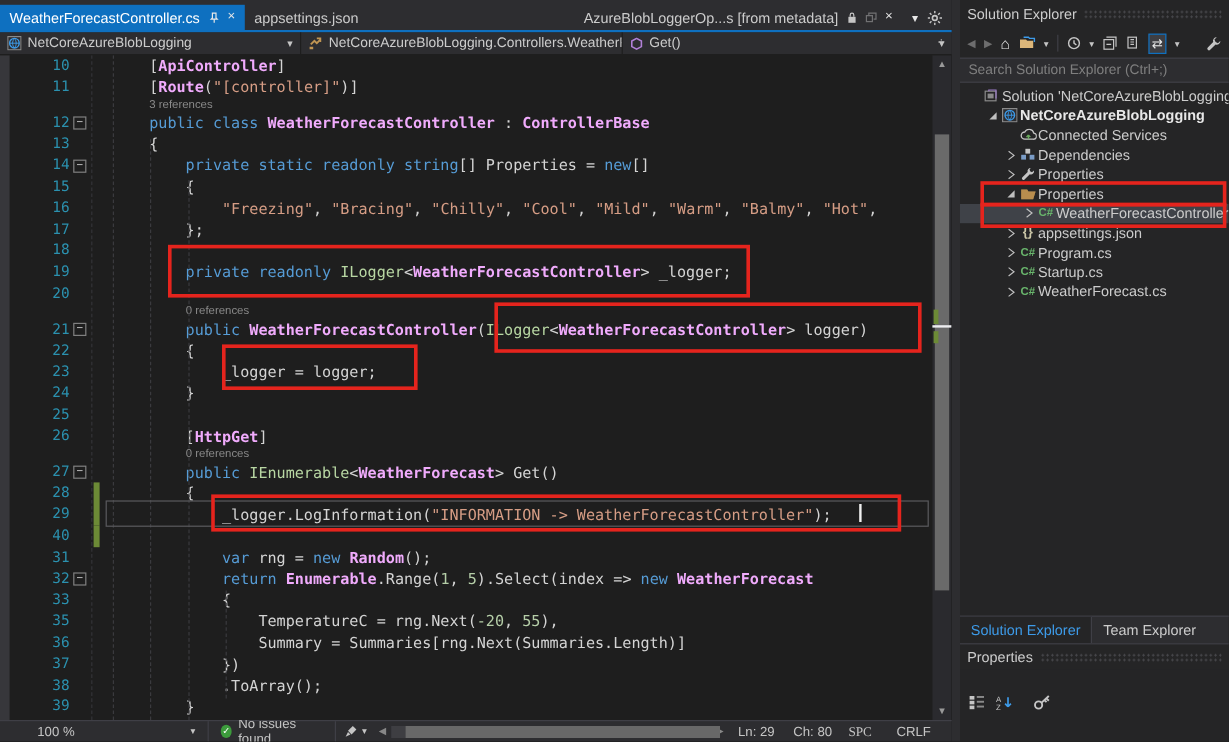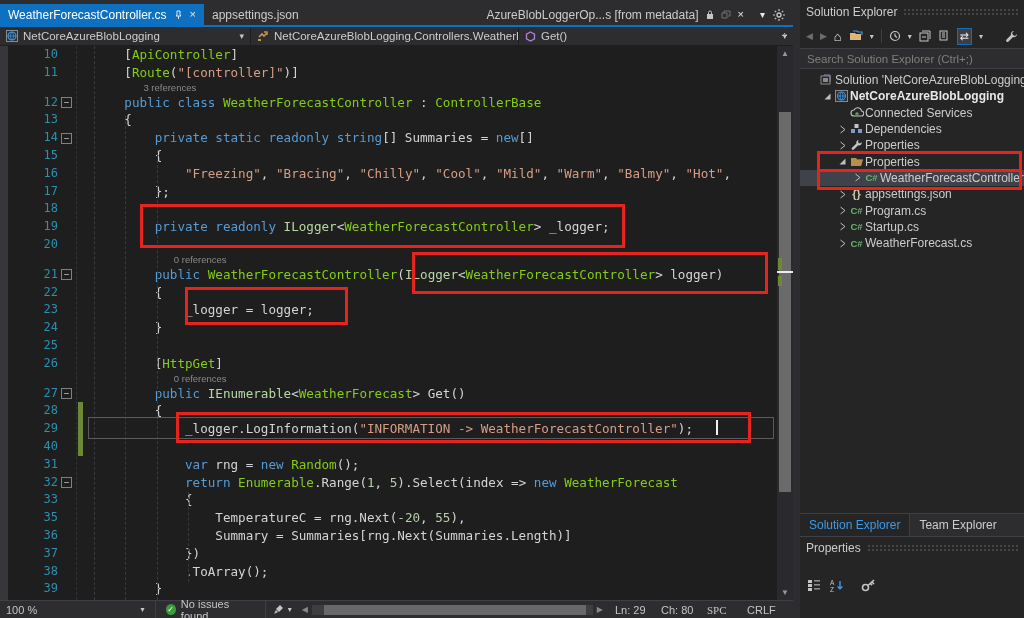--- a/index.html
+++ b/index.html
@@ -32,7 +32,7 @@
   .chgbar { position:absolute; left:2px; top:0; width:5px; height:100%; background:#6C8A36; }
   .ctext { padding-left:8px; color:#D4D4D4; }
   .lens { color:#8A8A8A; font-family:"Liberation Sans", sans-serif; font-size:9.5px; }
-  .k { color:#569CD6; } .t { color:#84cc16; } .i { color:#B8D7A3; }
+  .k { color:#569CD6; } .t { color:#f0abfc;font-weight:bold; } .i { color:#B8D7A3; }
   .s { color:#D69D85; } .n { color:#B5CEA8; } .p { color:#D4D4D4; }
 
   .guide { position:absolute; width:0; border-left:1px dashed #3A3A3E; }

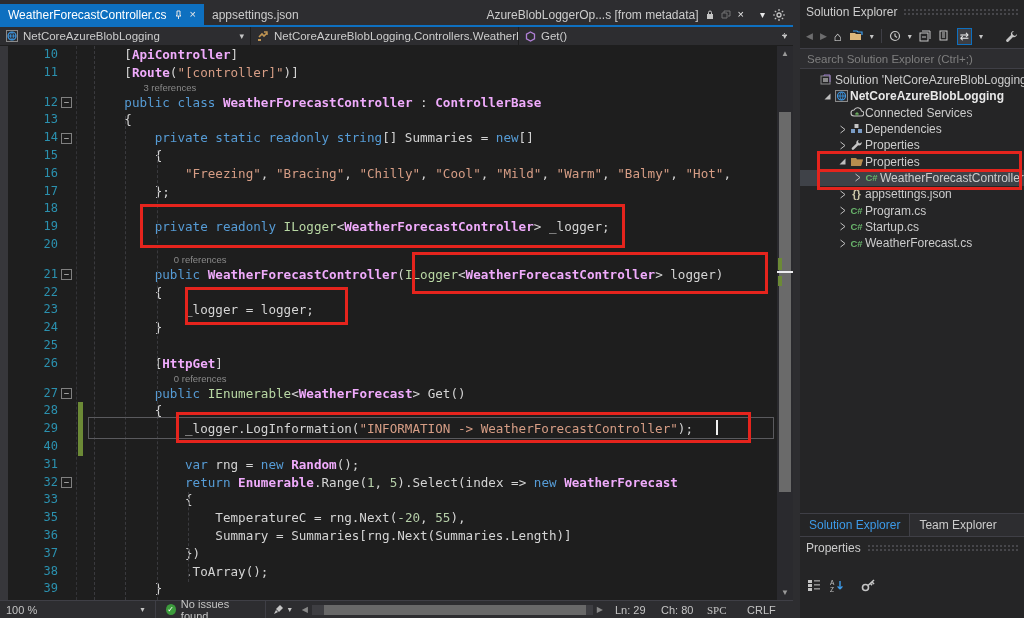--- a/index.html
+++ b/index.html
@@ -24,7 +24,7 @@
 
   .code-area { position:relative; height:554px; overflow:hidden; background:#1E1E1E; }
   .cl { display:flex; height:17.8px; line-height:17.8px; font-family:"DejaVu Sans Mono", monospace; font-size:12.6px; white-space:pre; }
-  .cl.lensrow { height:12px; line-height:12px;padding-left:19px; }
+  .cl.lensrow { height:12px; line-height:12px; }
   .ln { width:58px; text-align:right; color:#2B91AF; font-size:12px; flex:none; }
   .foldslot { width:18px; flex:none; position:relative; }
   .foldbox { position:absolute; left:3px; top:3.5px; width:11px; height:11px; border:1px solid #808080; background:#1E1E1E; color:#C5C5C5; font-size:9px; line-height:9px; text-align:center; }

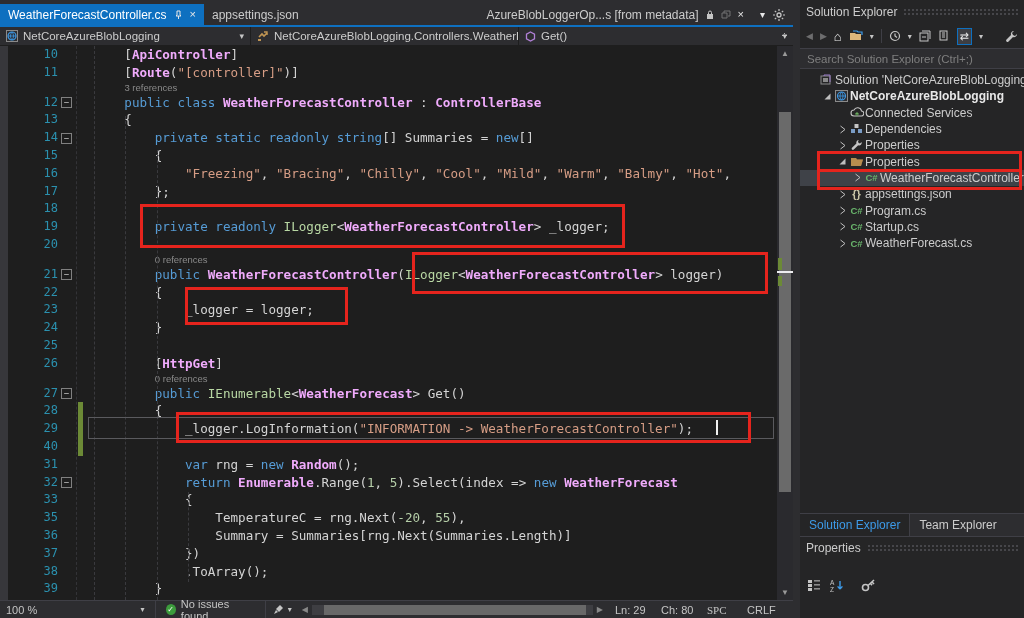--- a/index.html
+++ b/index.html
@@ -177,7 +177,7 @@
           <div class="cl lensrow"><span class="ln"></span><span class="foldslot"></span><span class="chgslot"></span><span class="ctext lens" style="padding-left: 38.4px;">3 references</span></div>
           <div class="cl"><span class="ln">12</span><span class="foldslot"><span class="foldbox">−</span></span><span class="chgslot"></span><span class="ctext"><span class="k">    public class </span><span class="t">WeatherForecastController</span><span class="p"> : </span><span class="t">ControllerBase</span></span></div>
           <div class="cl"><span class="ln">13</span><span class="foldslot"></span><span class="chgslot"></span><span class="ctext"><span class="p">    {</span></span></div>
-          <div class="cl"><span class="ln">14</span><span class="foldslot"><span class="foldbox">−</span></span><span class="chgslot"></span><span class="ctext"><span class="k">        private static readonly string</span><span class="p">[] Summaries = </span><span class="k">new</span><span class="p">[]</span></span></div>
+          <div class="cl"><span class="ln">14</span><span class="foldslot"><span class="foldbox">−</span></span><span class="chgslot"></span><span class="ctext"><span class="k">        private static readonly string</span><span class="p">[] Properties = </span><span class="k">new</span><span class="p">[]</span></span></div>
           <div class="cl"><span class="ln">15</span><span class="foldslot"></span><span class="chgslot"></span><span class="ctext"><span class="p">        {</span></span></div>
           <div class="cl"><span class="ln">16</span><span class="foldslot"></span><span class="chgslot"></span><span class="ctext"><span class="p">            </span><span class="s">"Freezing"</span><span class="p">, </span><span class="s">"Bracing"</span><span class="p">, </span><span class="s">"Chilly"</span><span class="p">, </span><span class="s">"Cool"</span><span class="p">, </span><span class="s">"Mild"</span><span class="p">, </span><span class="s">"Warm"</span><span class="p">, </span><span class="s">"Balmy"</span><span class="p">, </span><span class="s">"Hot"</span><span class="p">,</span></span></div>
           <div class="cl"><span class="ln">17</span><span class="foldslot"></span><span class="chgslot"></span><span class="ctext"><span class="p">        };</span></span></div>

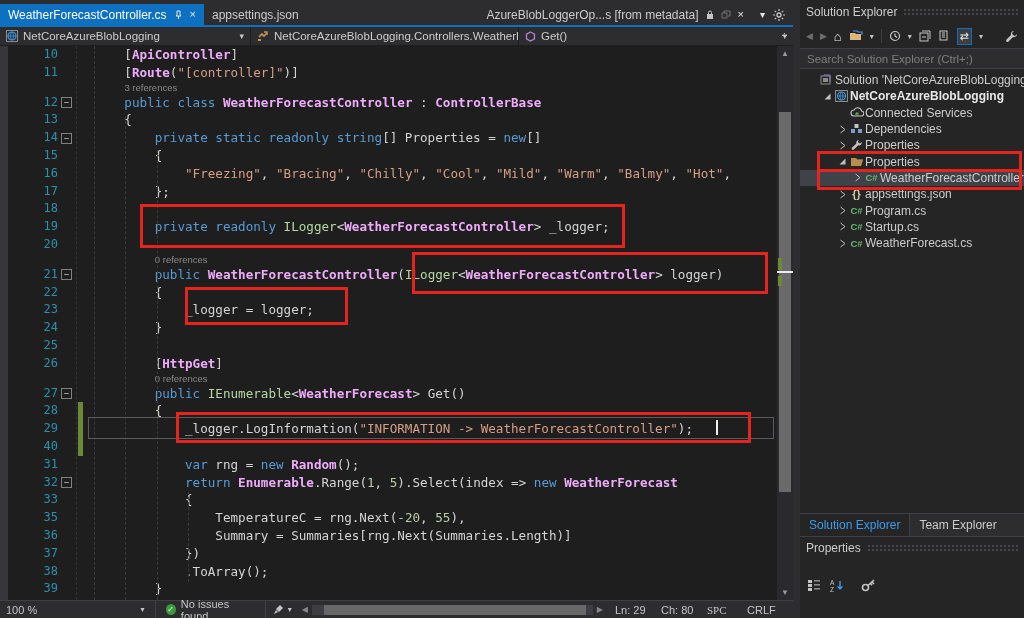--- a/index.html
+++ b/index.html
@@ -52,7 +52,7 @@
 
   .bottombar { height:18px; background:#2D2D30; border-top:1px solid #3F3F46; display:flex; align-items:center; font-size:11px; color:#C5C5C5; }
   .bb-sep { width:1px; height:100%; background:#3F3F46; margin:0 4px; }
-  .bb-zoom { width:160px; display:flex; align-items:center; padding:0 6px; }
+  .bb-zoom { width:160px; display:flex; align-items:center; padding:0 6px;margin-left:25px; }
   .bb-zoom .dd { margin-left:auto; font-size:8px; }
   .checkcircle { width:11px; height:11px; border-radius:50%; background:#3C9B3C; color:#FFFFFF; font-size:8px; line-height:11px; text-align:center; margin:0 5px 0 6px; }
   .hsb-track { width:300px; height:10px; background:#3E3E42; margin:0 4px; position:relative; }

